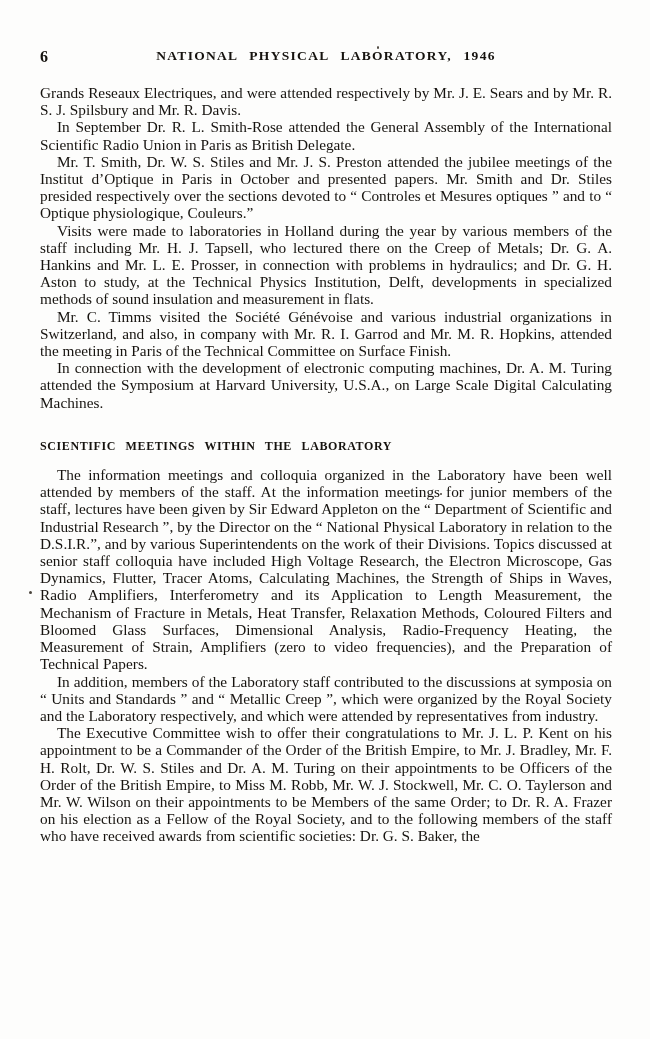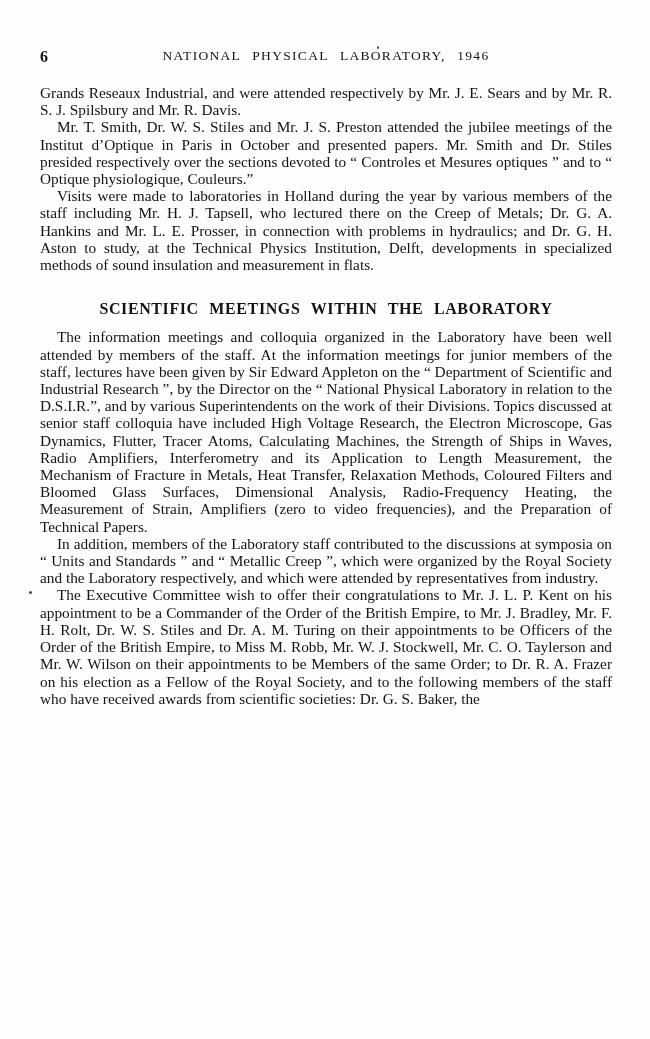--- a/index.html
+++ b/index.html
@@ -32,7 +32,7 @@
     display: block;
     text-align: center;
     font-size: 13.5px;
-    font-weight: 400;
+    font-weight: 700;
     letter-spacing: 1.3px;
     word-spacing: 7px;
     white-space: nowrap;

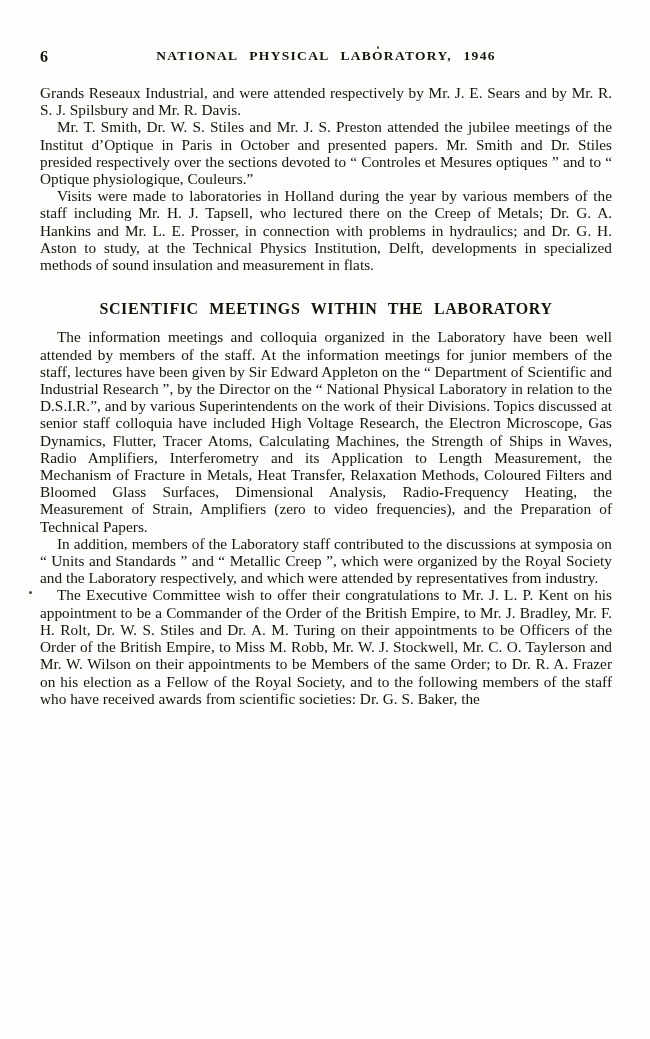--- a/index.html
+++ b/index.html
@@ -81,7 +81,7 @@
 
   <main class="body-text">
 
-    <p class="para no-indent">Grands Reseaux Industrial, and were attended respectively by Mr. J. E. Sears and by Mr. R. S. J. Spilsbury and Mr. R. Davis.</p>
+    <p class="para no-indent">Grands Reseaux Electriques, and were attended respectively by Mr. J. E. Sears and by Mr. R. S. J. Spilsbury and Mr. R. Davis.</p>
 
 
     <p class="para">Mr. T. Smith, Dr. W. S. Stiles and Mr. J. S. Preston attended the jubilee meetings of the Institut d’Optique in Paris in October and presented papers. Mr. Smith and Dr. Stiles presided respectively over the sections devoted to “ Controles et Mesures optiques ” and to “ Optique physiologique, Couleurs.”</p>

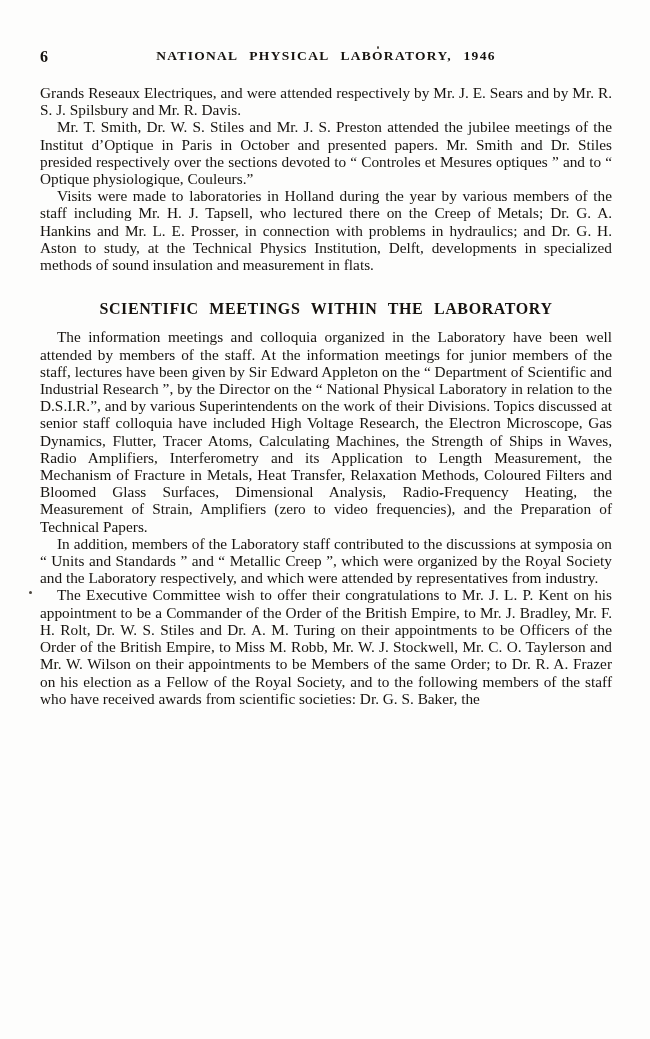--- a/index.html
+++ b/index.html
@@ -83,6 +83,7 @@
 
     <p class="para no-indent">Grands Reseaux Electriques, and were attended respectively by Mr. J. E. Sears and by Mr. R. S. J. Spilsbury and Mr. R. Davis.</p>
 
+    <p class="para">In September Dr. R. L. Smith-Rose attended the General Assembly of the International Scientific Radio Union in Paris as British Delegate.</p>
 
     <p class="para">Mr. T. Smith, Dr. W. S. Stiles and Mr. J. S. Preston attended the jubilee meetings of the Institut d’Optique in Paris in October and presented papers. Mr. Smith and Dr. Stiles presided respectively over the sections devoted to “ Controles et Mesures optiques ” and to “ Optique physiologique, Couleurs.”</p>
 

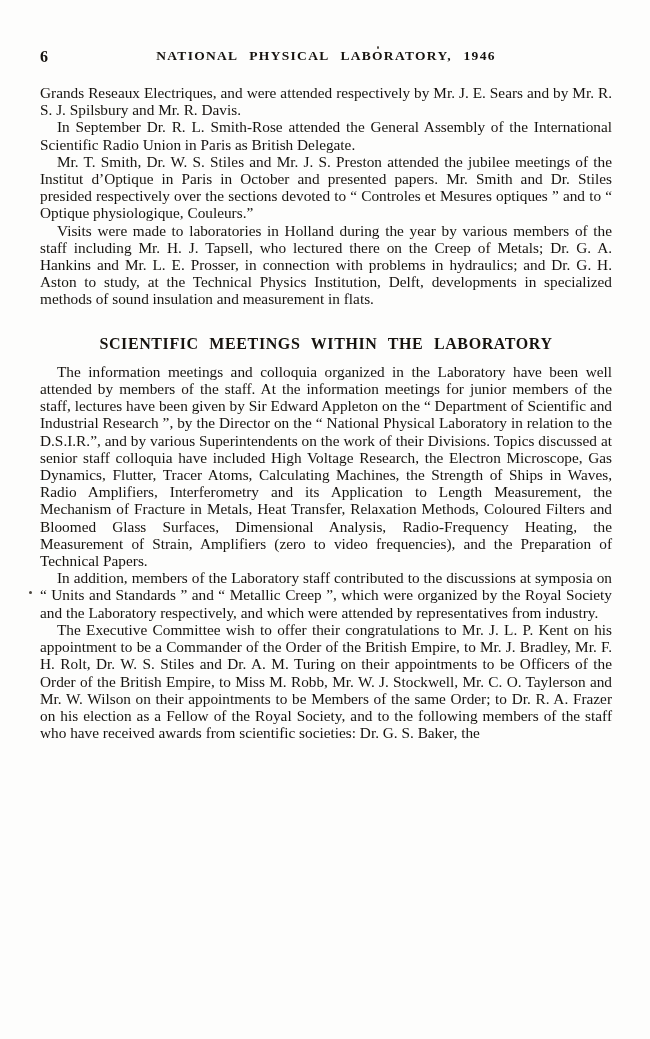--- a/index.html
+++ b/index.html
@@ -89,6 +89,7 @@
 
     <p class="para">Visits were made to laboratories in Holland during the year by various members of the staff including Mr. H. J. Tapsell, who lectured there on the Creep of Metals; Dr. G. A. Hankins and Mr. L. E. Prosser, in connection with problems in hydraulics; and Dr. G. H. Aston to study, at the Technical Physics Institution, Delft, developments in specialized methods of sound insulation and measurement in flats.</p>
 
+    <p class="para">Mr. C. Timms visited the Société Génévoise and various industrial organizations in Switzerland, and also, in company with Mr. R. I. Garrod and Mr. M. R. Hopkins, attended the meeting in Paris of the Technical Committee on Surface Finish.</p>
 
 
 

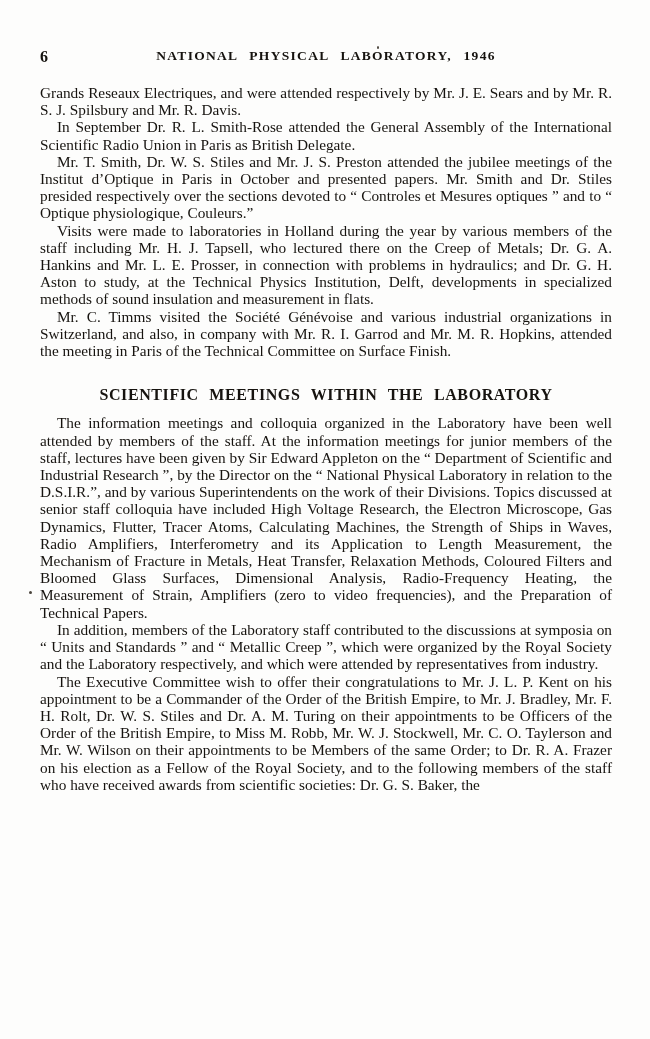--- a/index.html
+++ b/index.html
@@ -91,6 +91,7 @@
 
     <p class="para">Mr. C. Timms visited the Société Génévoise and various industrial organizations in Switzerland, and also, in company with Mr. R. I. Garrod and Mr. M. R. Hopkins, attended the meeting in Paris of the Technical Committee on Surface Finish.</p>
 
+    <p class="para">In connection with the development of electronic computing machines, Dr. A. M. Turing attended the Symposium at Harvard University, U.S.A., on Large Scale Digital Calculating Machines.</p>
 
 
     <h2 class="section-heading">SCIENTIFIC MEETINGS WITHIN THE LABORATORY</h2>

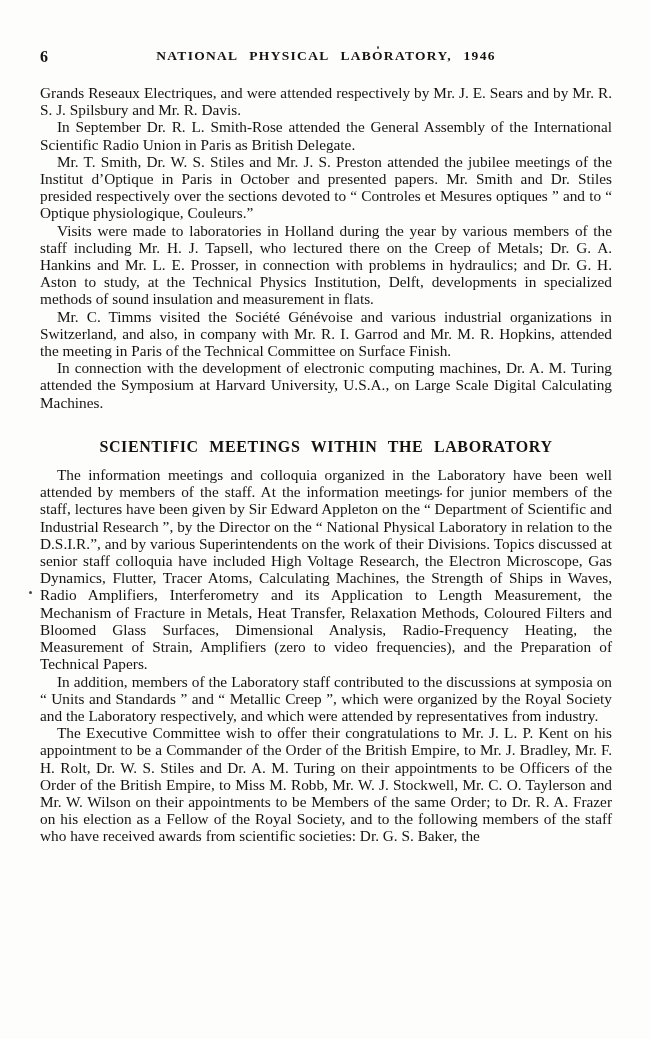--- a/index.html
+++ b/index.html
@@ -53,8 +53,7 @@
   }
   .section-heading {
     margin: 27px 0 11px 0;
-    text-align: center;
-    font-size: 16px;
+    font-size: 12px;
     font-weight: 700;
     letter-spacing: 0.6px;
     word-spacing: 6px;

